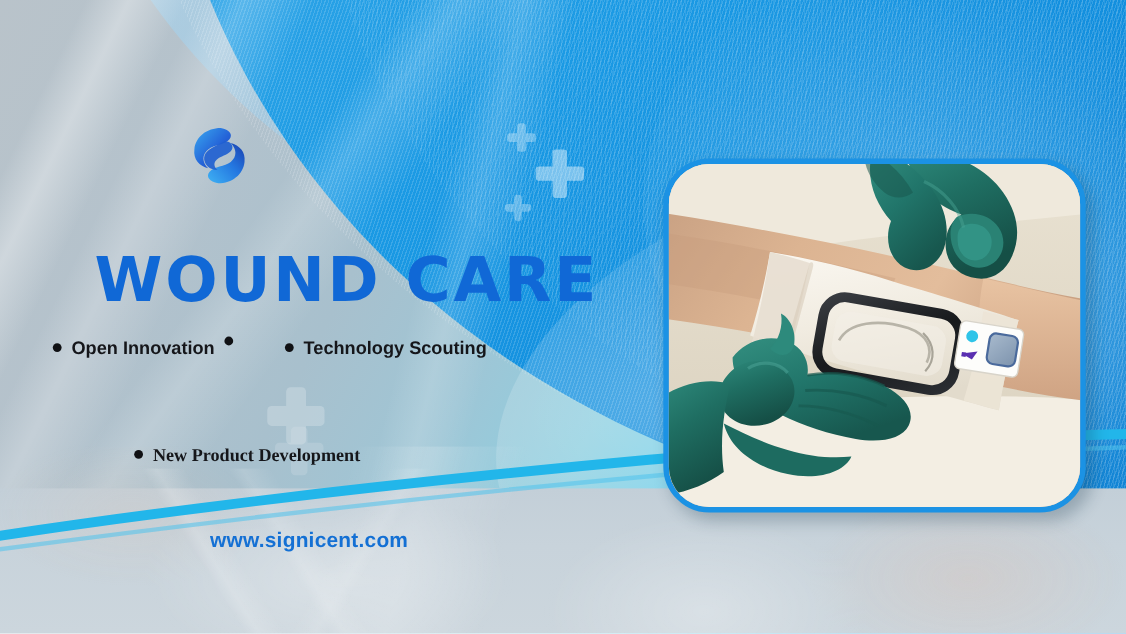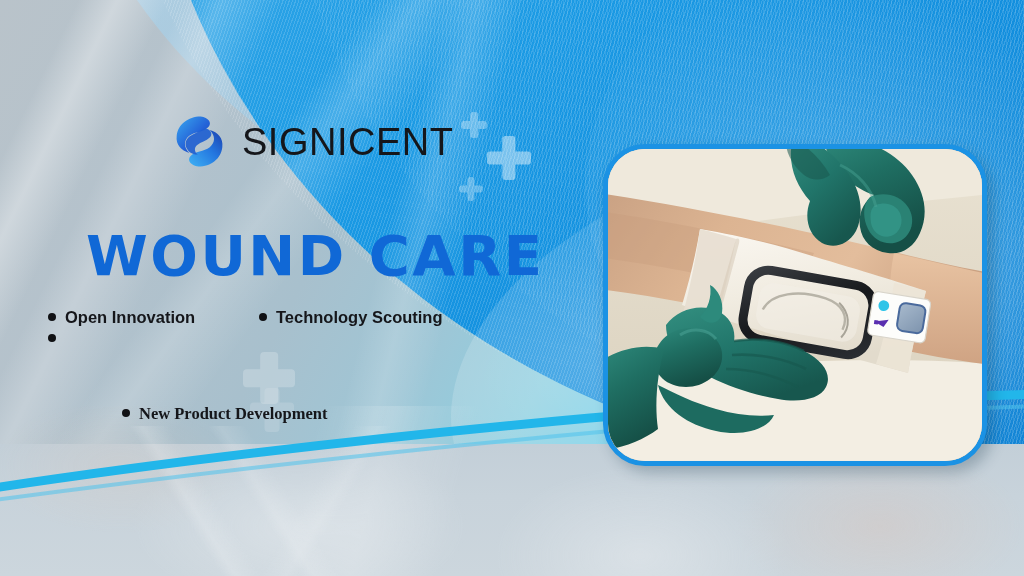--- a/index.html
+++ b/index.html
@@ -252,7 +252,6 @@
                  C41 68 40 61 46 56 C52 51 62 49 68 43 C73 38 71 31 64 28 Z" fill="#1f5fd0" opacity=".92"></path>
       </svg>
     </span>
-    <span class="logo-word">SIGNICENT</span>
   </div>
 
   <div class="headline">WOUND CARE</div>

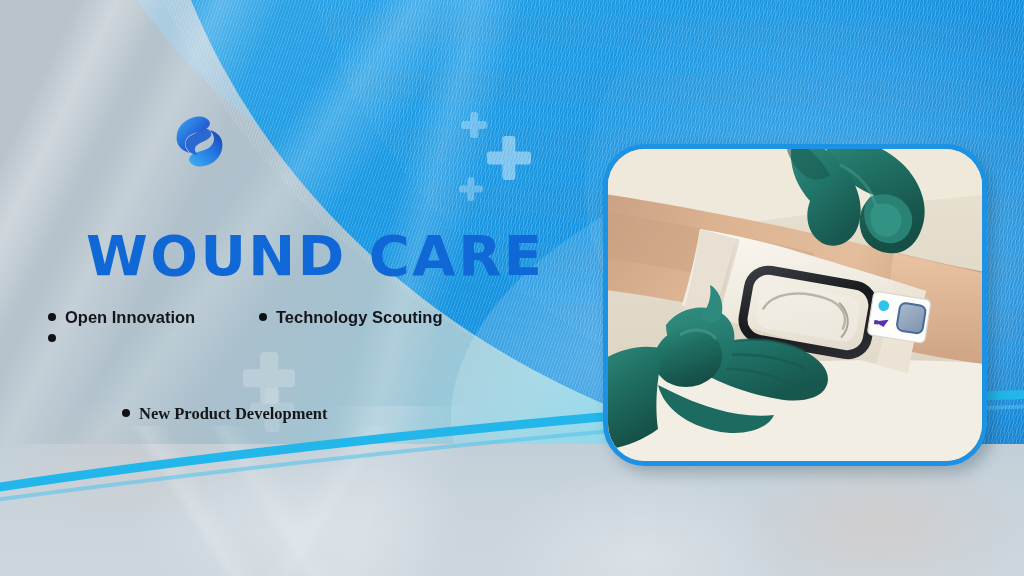--- a/index.html
+++ b/index.html
@@ -158,7 +158,7 @@
   
   .bullets{position:absolute;left:48px;top:308px;width:520px;}
   .bul-cols{display:flex;gap:16px;}
-  .bul-col{display:flex;flex-direction:column;gap:9px;}
+  .bul-col{display:flex;gap:9px;}
   .bul-col.left{width:195px;}
   .bul{
     display:flex;align-items:baseline;gap:9px;

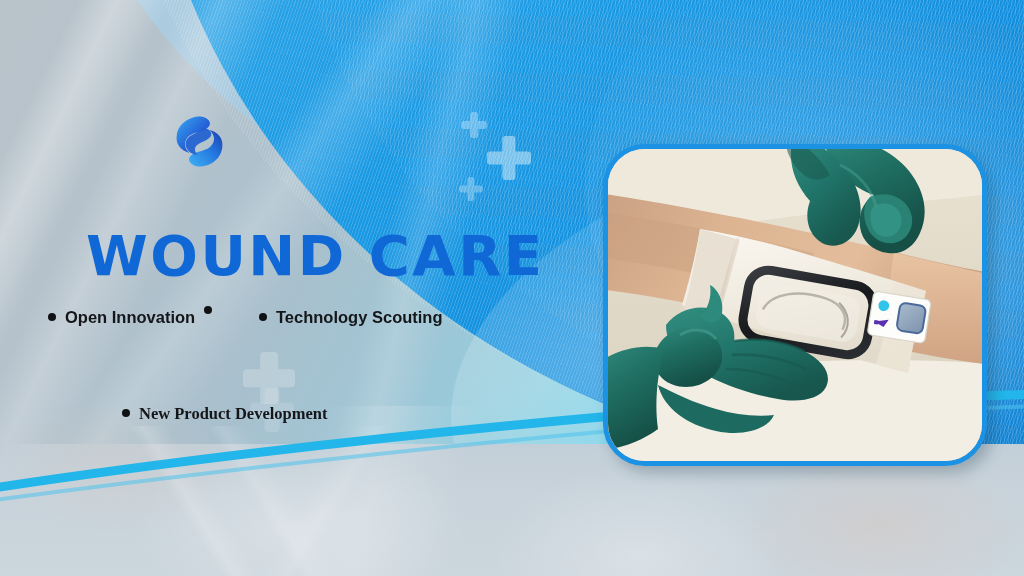--- a/index.html
+++ b/index.html
@@ -281,6 +281,7 @@
     <span>New Product Development</span>
   </div>
 
+  <div class="website">www.signicent.com</div>
 
   <div class="photo-card">
     <div class="photo">

